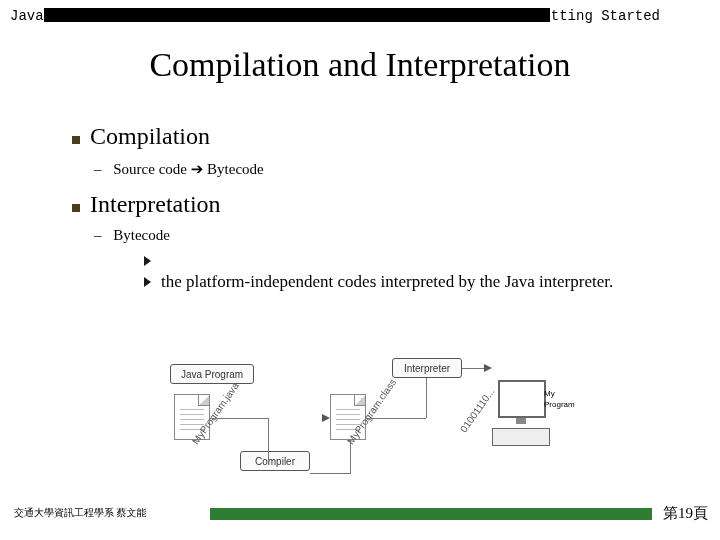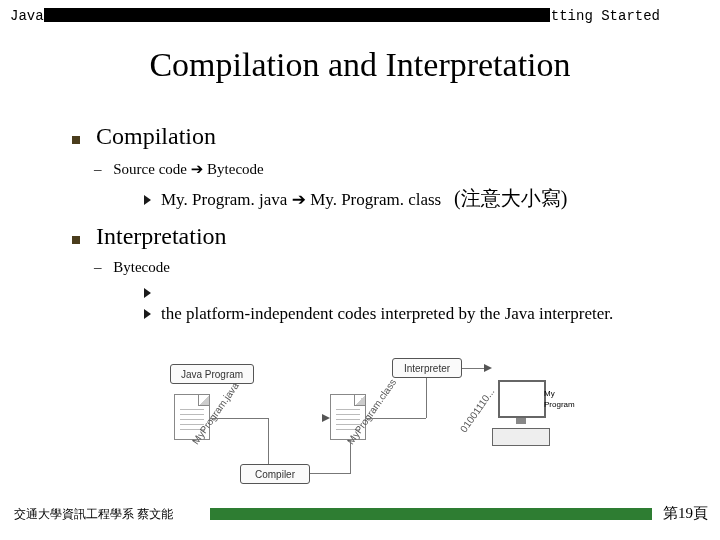--- a/index.html
+++ b/index.html
@@ -60,7 +60,6 @@
     display: flex;
     align-items: baseline;
     margin-bottom: 4px;
-    gap: 6px;
   }
   .bullet-sq {
     width: 8px;

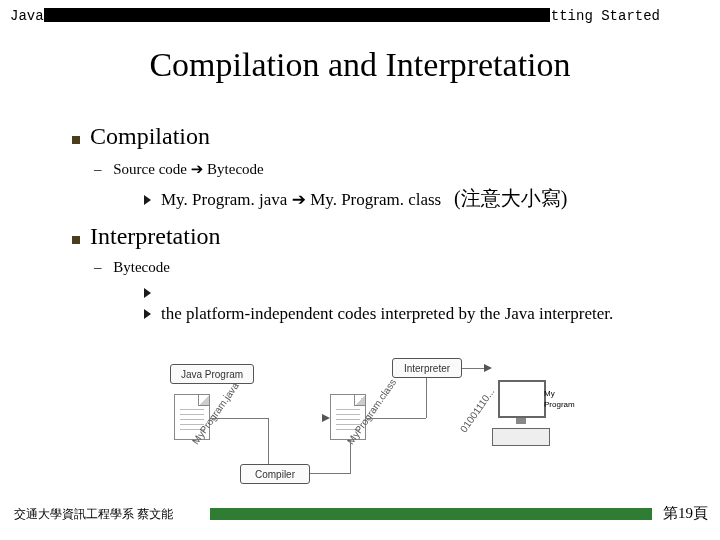--- a/index.html
+++ b/index.html
@@ -237,10 +237,6 @@
     <span class="dash">–</span>
     <span>Source code <span class="arrow">➔</span> Bytecode</span>
   </div>
-  <div class="sub2">
-    <div class="tri"></div>
-    <span>My. Program. java <span class="arrow">➔</span> My. Program. class&nbsp;&nbsp;&nbsp;<span class="cjk">(注意大小寫)</span></span>
-  </div>
 
   <div class="bullet-row" style="margin-top:8px">
     <div class="bullet-sq"></div>

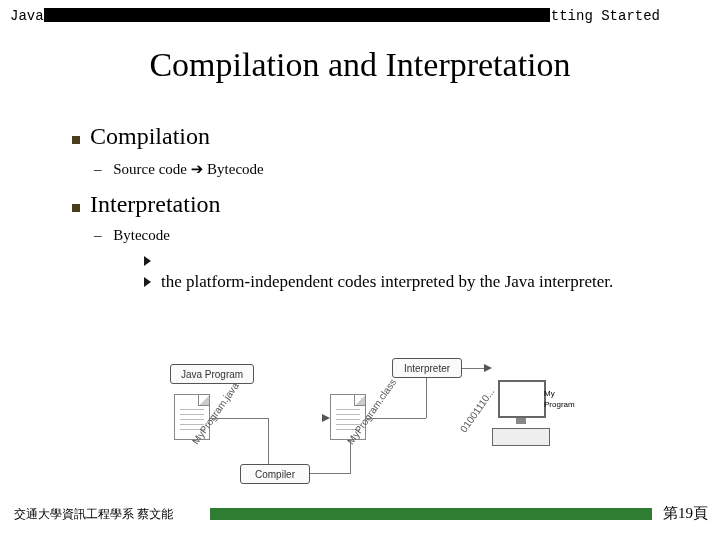--- a/index.html
+++ b/index.html
@@ -112,7 +112,7 @@
     font-family: Arial, sans-serif;
   }
   .jp-box { left: 0; top: 6px; width: 84px; height: 20px; line-height: 20px; border-radius: 3px; text-align: center; }
-  .cmp-box { left: 70px; top: 106px; width: 70px; height: 20px; line-height: 20px; border-radius: 3px; }
+  .cmp-box { left: 70px; top: 93px; width: 70px; height: 20px; line-height: 20px; border-radius: 3px; }
   .int-box { left: 222px; top: 0px; width: 70px; height: 20px; line-height: 20px; border-radius: 3px; }
   .filelabel {
     position: absolute;

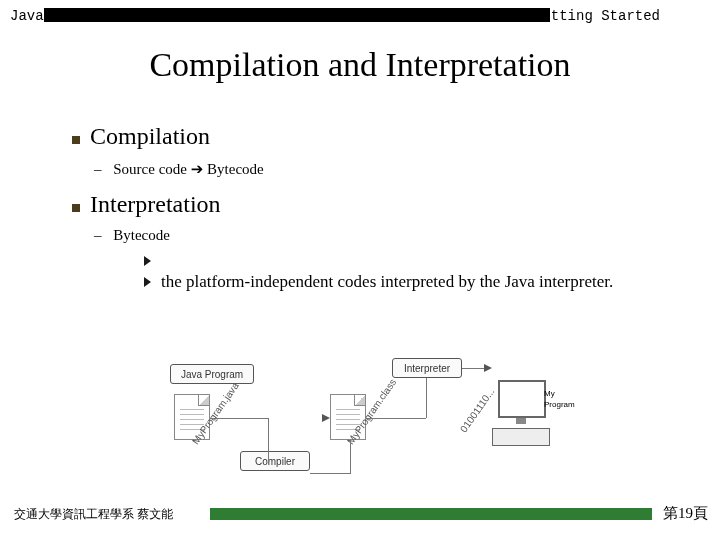--- a/index.html
+++ b/index.html
@@ -191,8 +191,8 @@
     position: absolute;
     left: 14px;
     top: 2px;
-    font-family: Liberation Sans, sans-serif;
-    font-size: 12px;
+    font-family: Liberation Serif, serif;
+    font-size: 10px;
   }
   .footer-rule {
     position: absolute;

